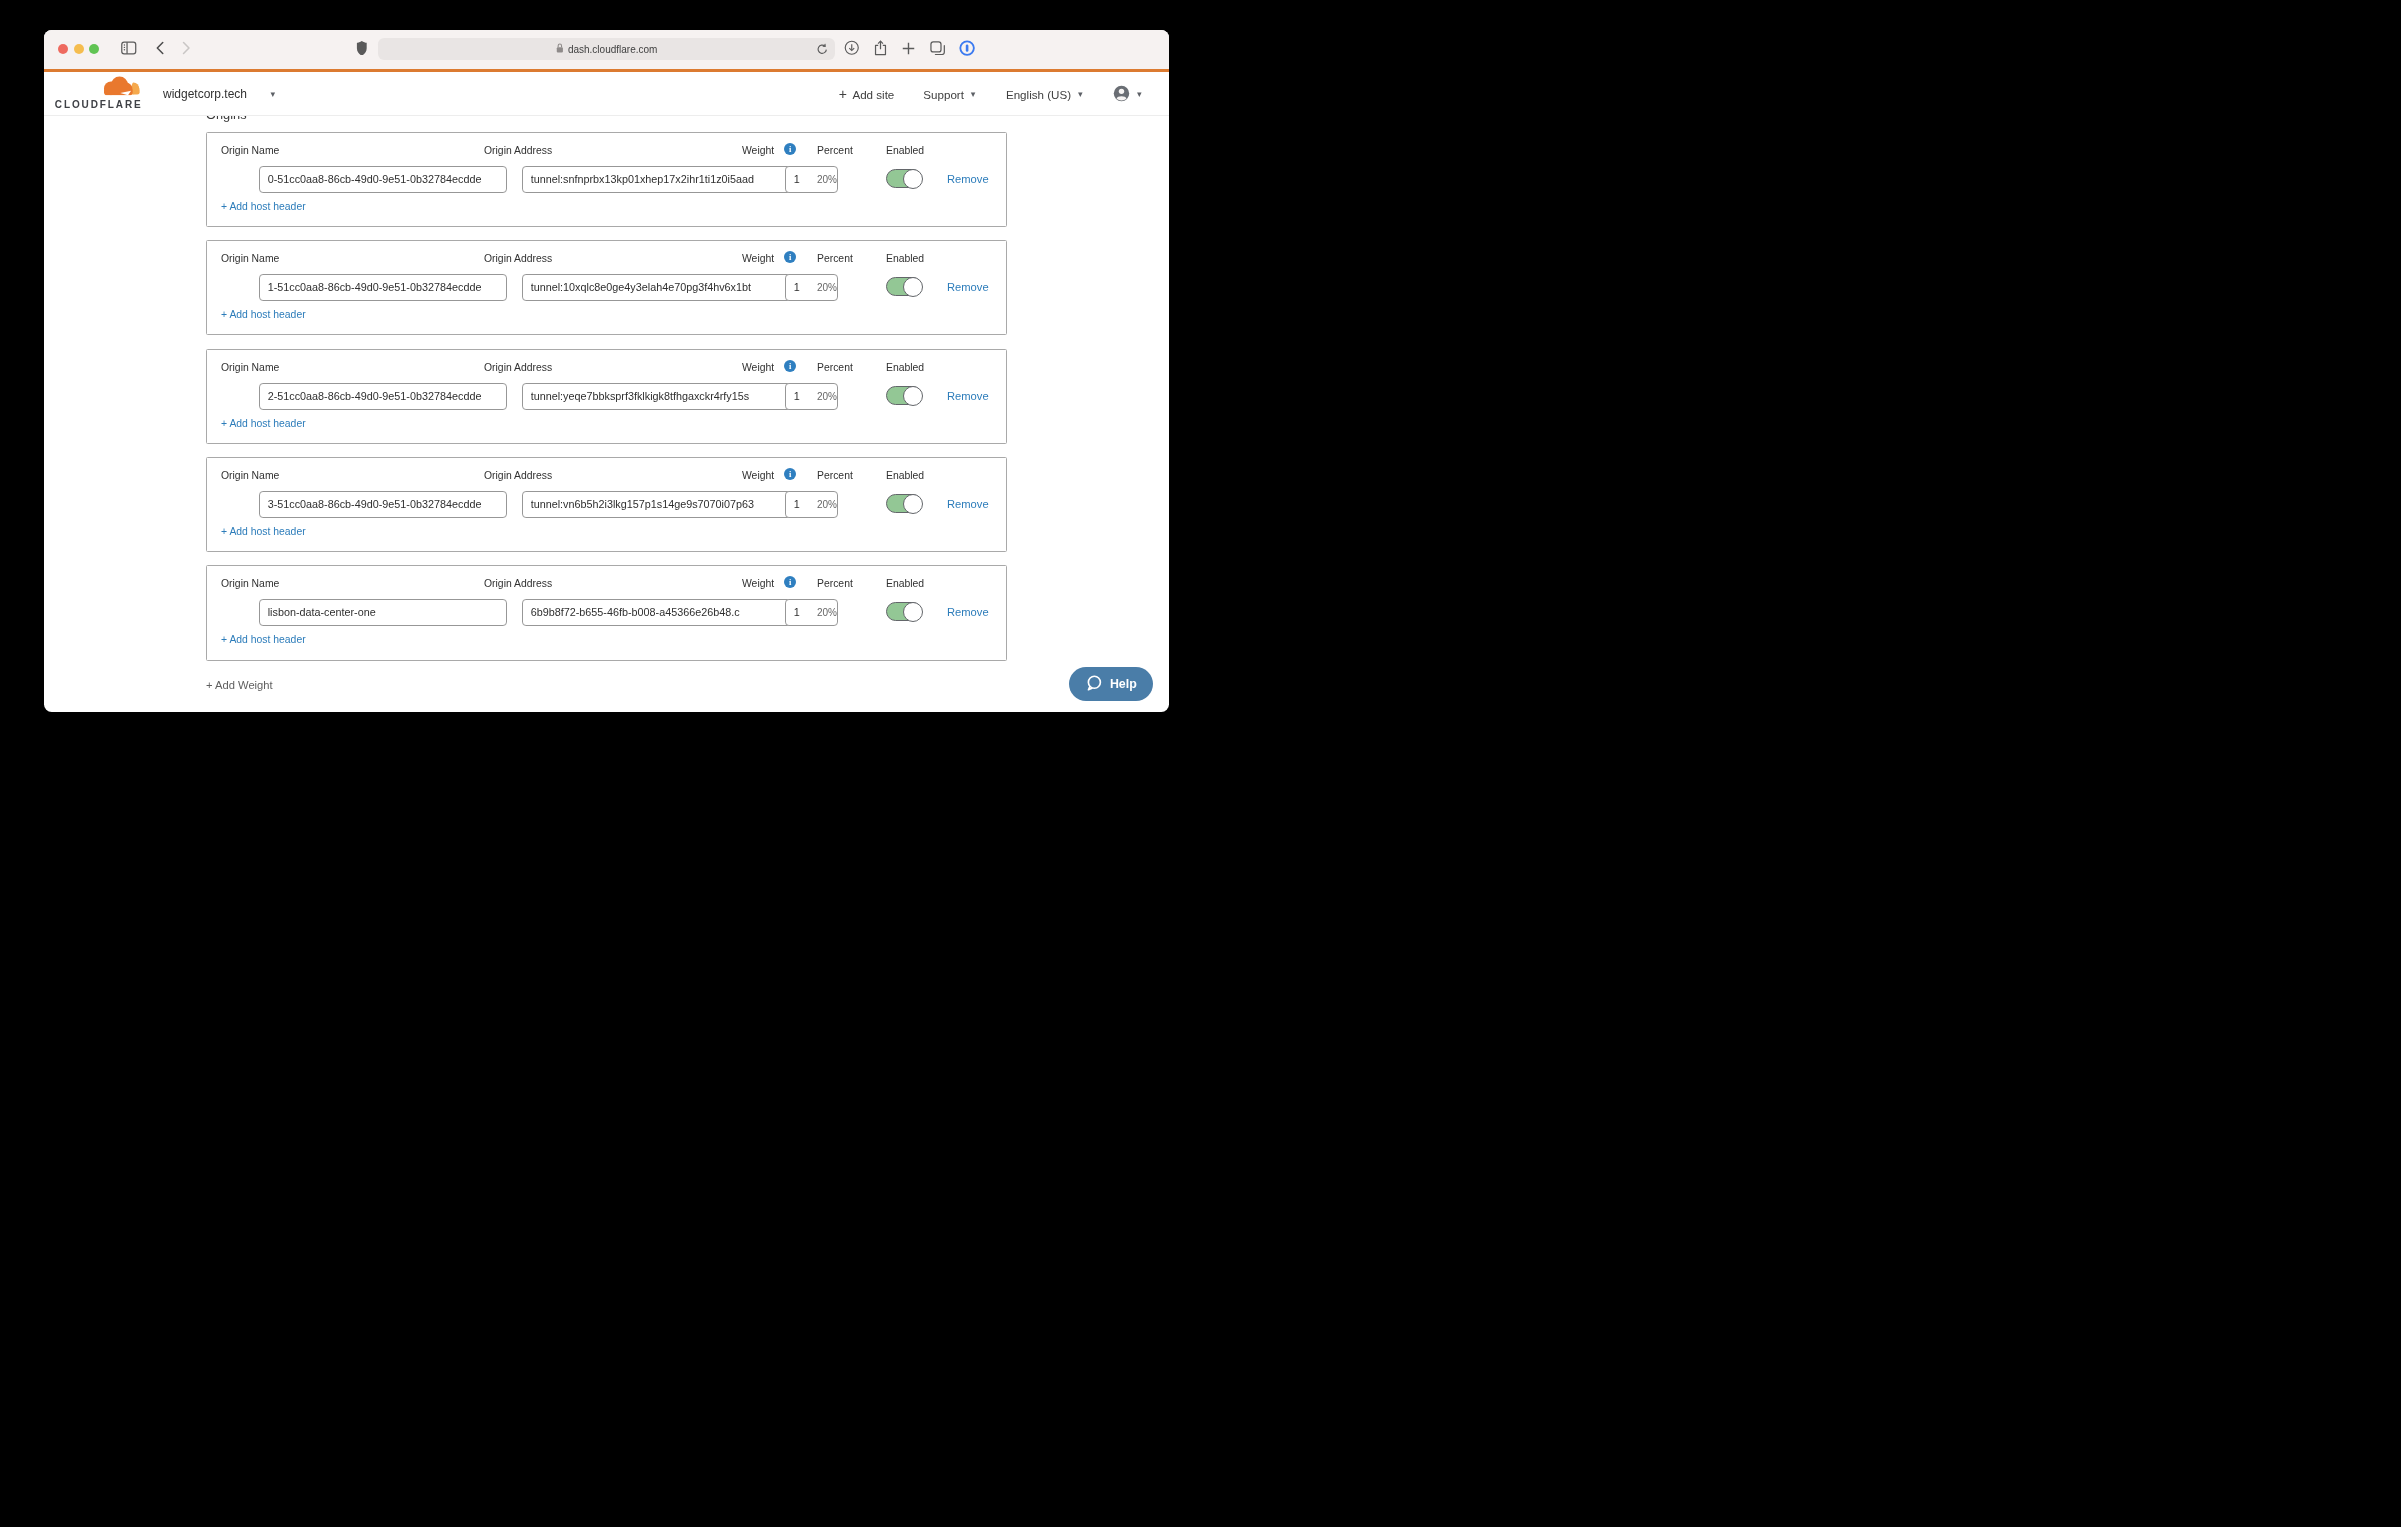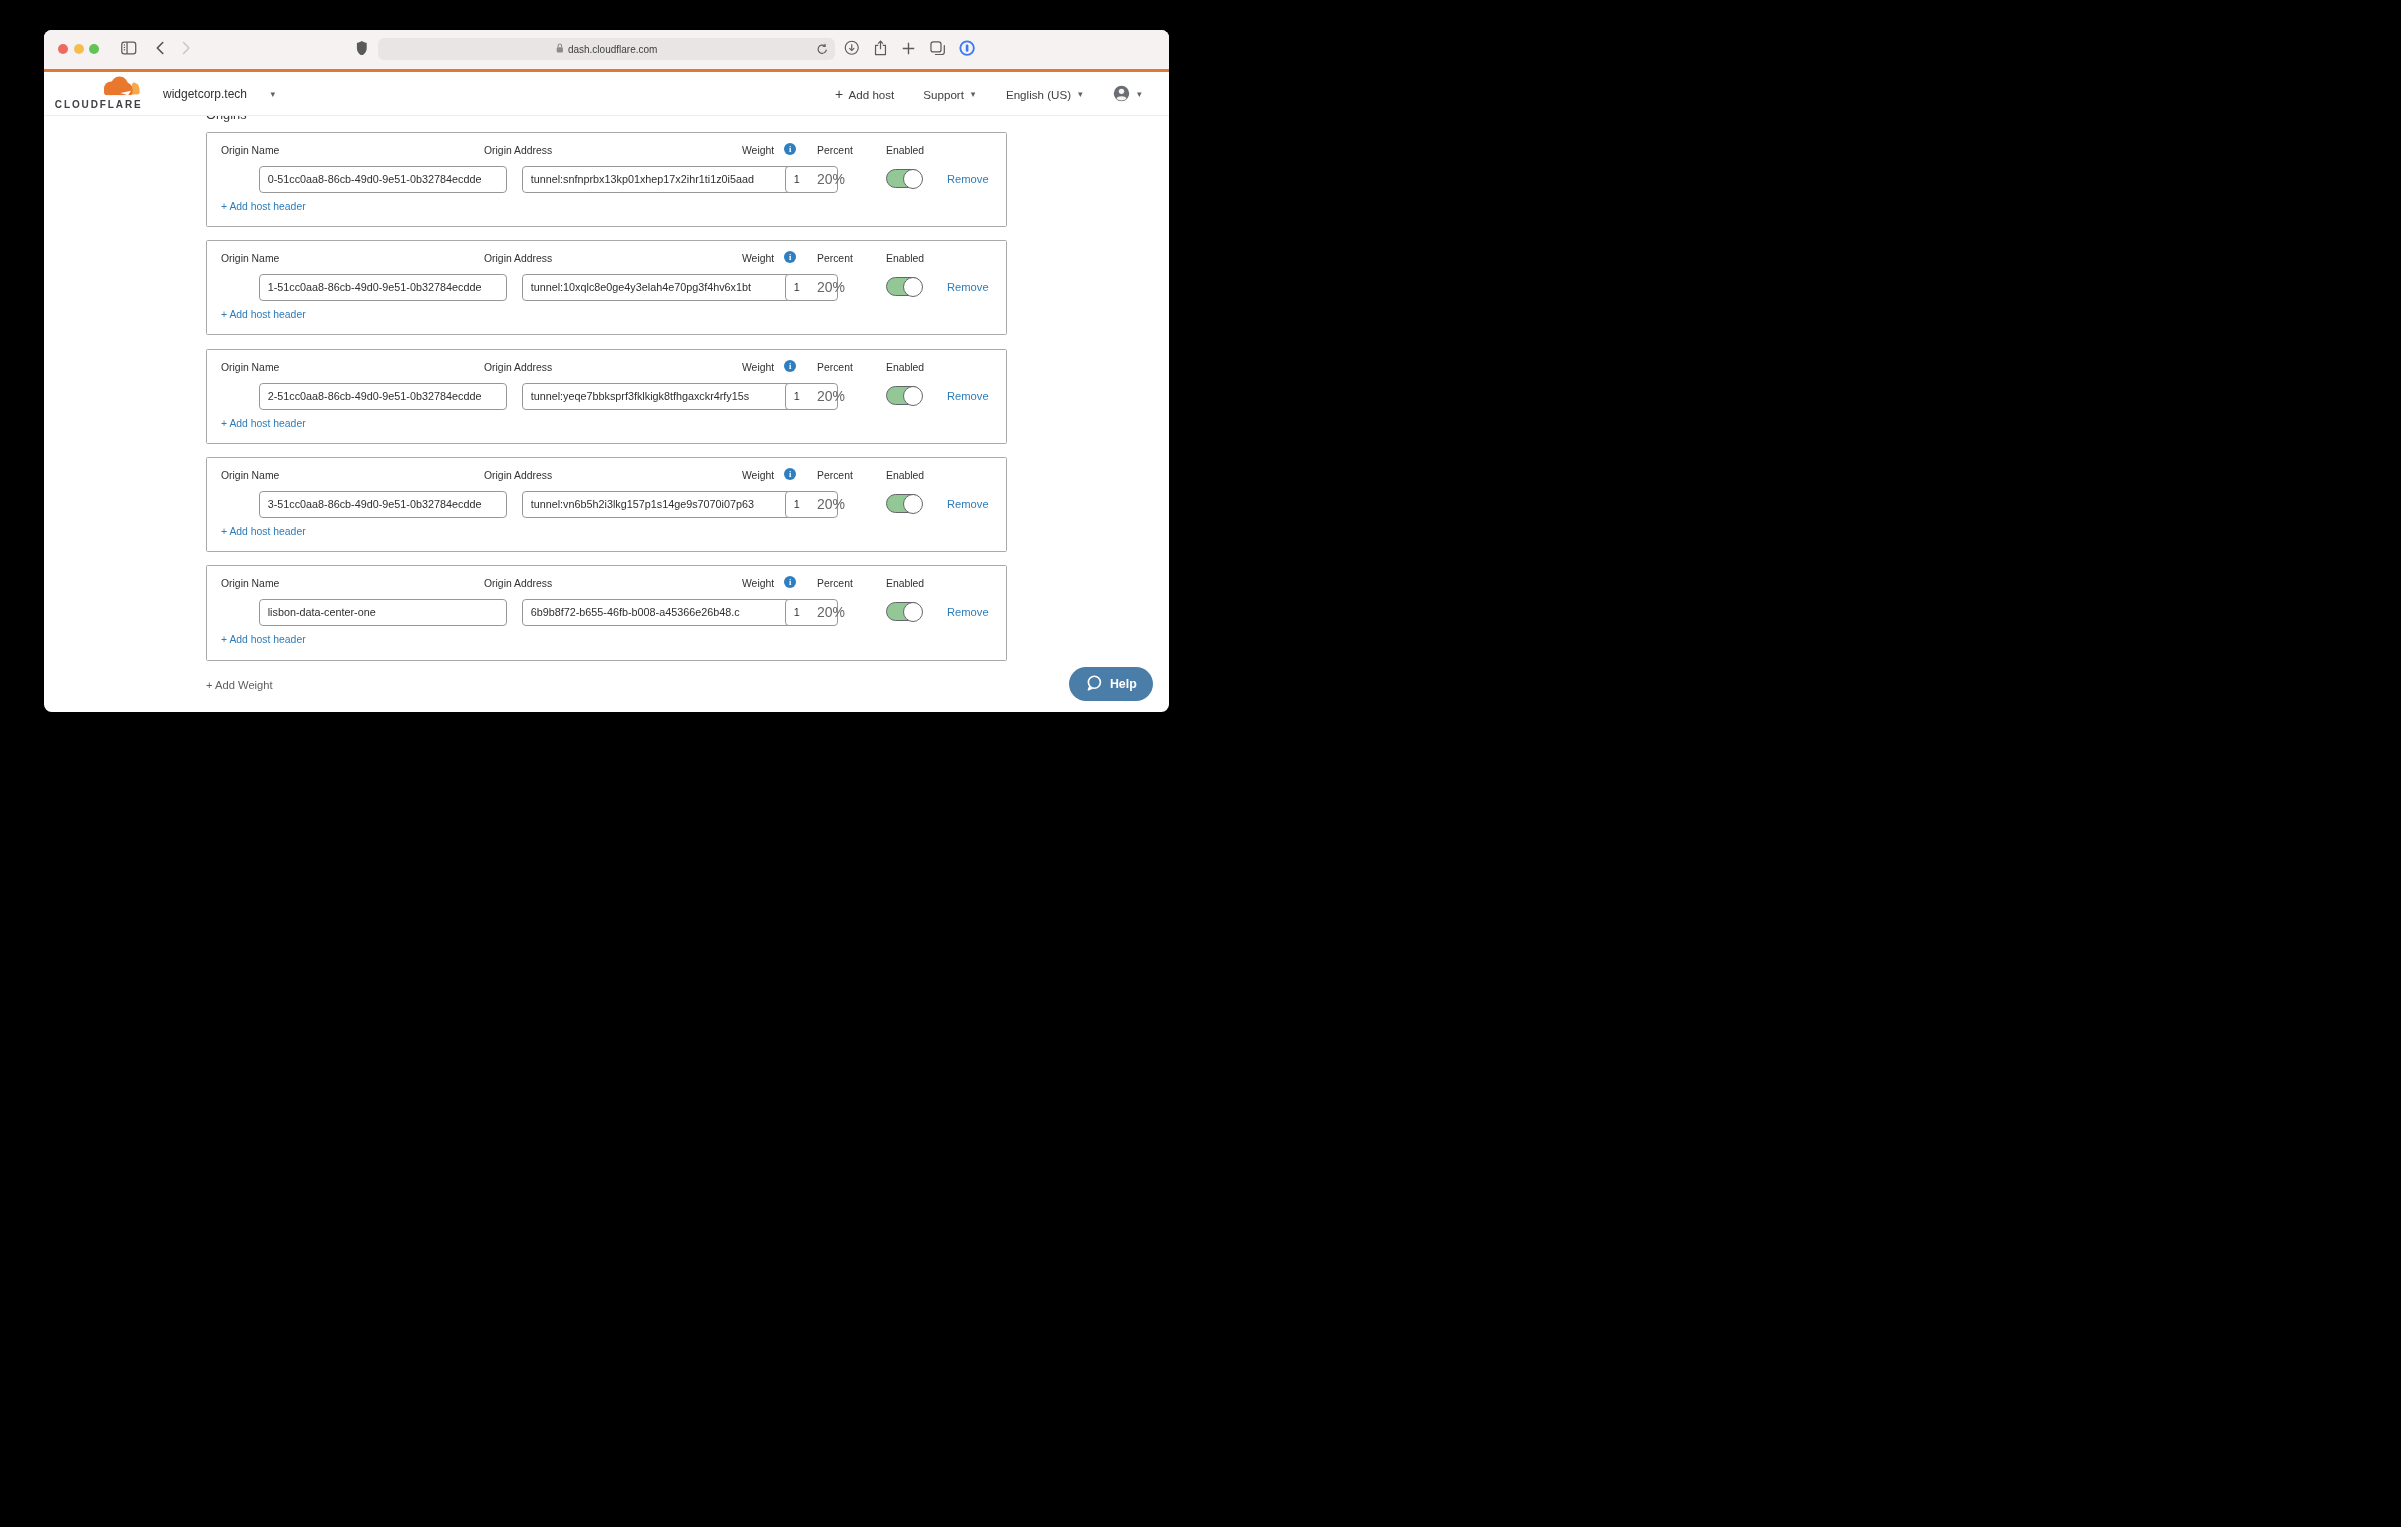--- a/index.html
+++ b/index.html
@@ -191,7 +191,7 @@
     <div class="header-right">
       <div class="hr-item">
         <span class="plus-glyph">+</span>
-        <span>Add host</span>
+        <span>Add site</span>
       </div>
       <div class="hr-item">
         <span>Support</span>

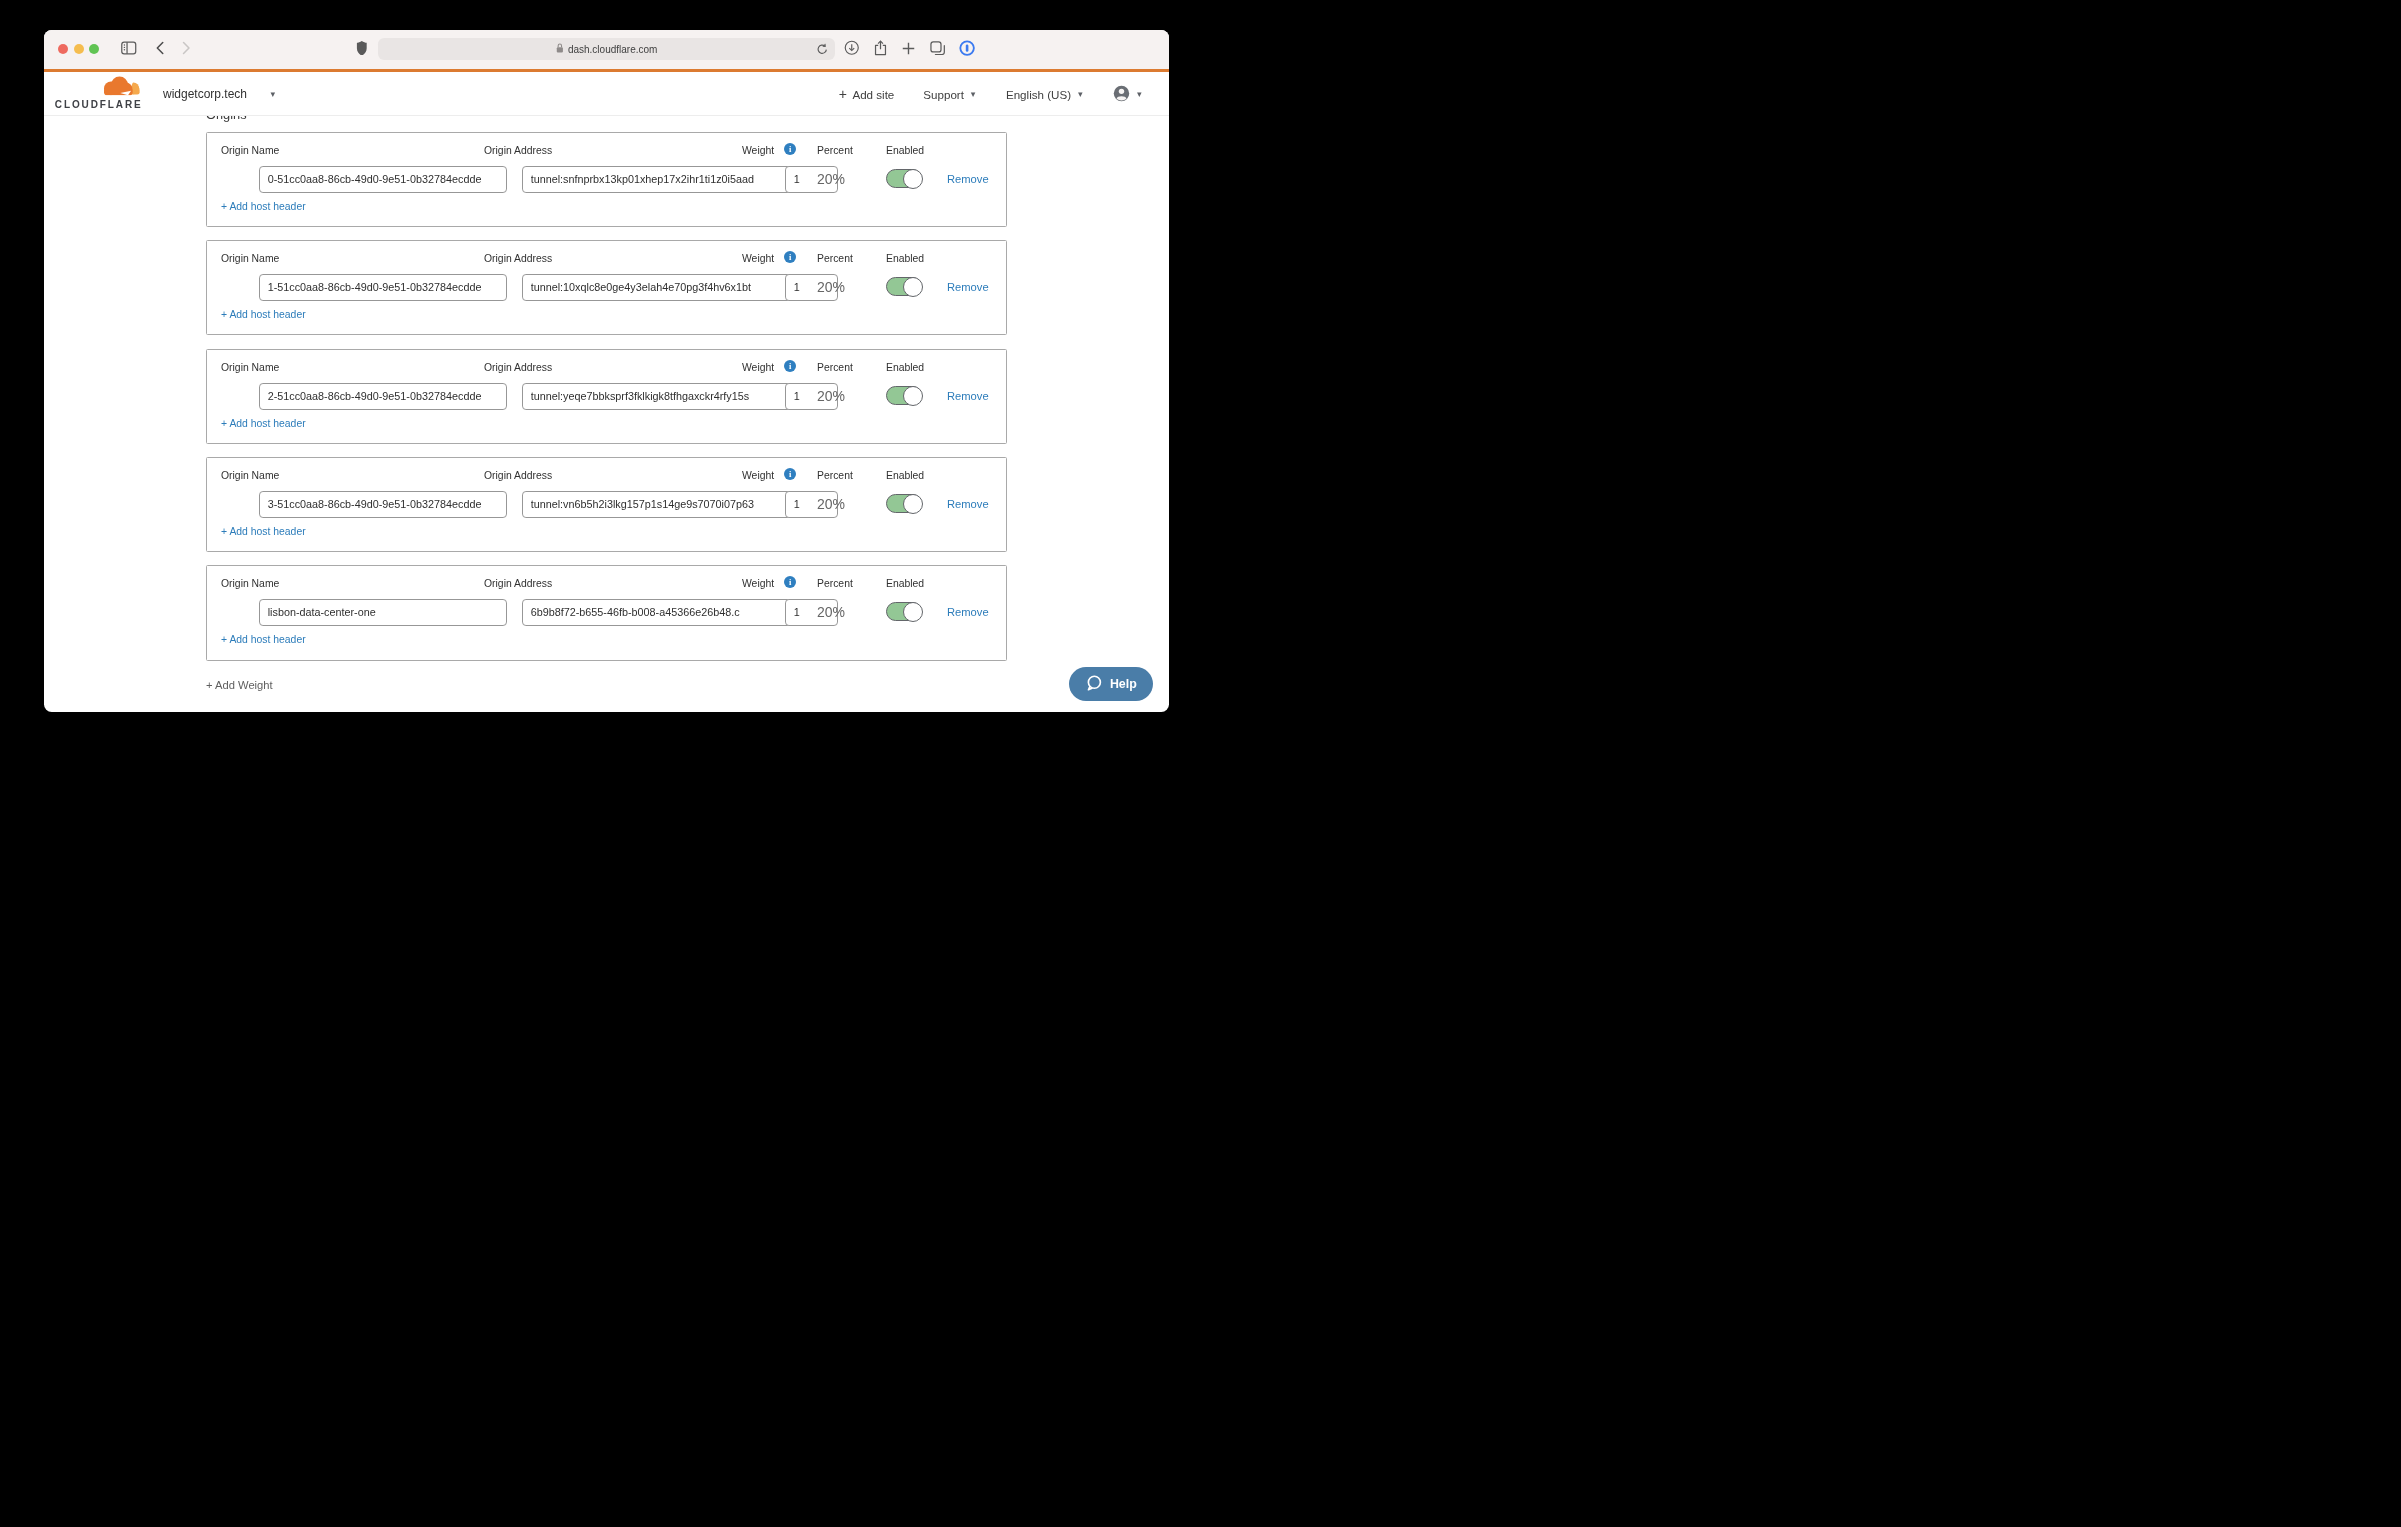--- a/index.html
+++ b/index.html
@@ -45,7 +45,7 @@
   .info-dot{position:absolute;left:577px;top:10px;width:12.4px;height:12.4px;border-radius:50%;
             background:#2f7fc0;color:#fff;font-size:8.5px;font-weight:bold;text-align:center;
             line-height:12.4px;font-family:"Liberation Serif",serif;cursor:pointer;}
-  .pct-val{position:absolute;left:610px;top:32.5px;height:27px;line-height:27px;font-size:14px;color:#666;}
+  .pct-val{position:absolute;left:610px;top:32.5px;height:27px;line-height:27px;font-size:10px;color:#666;}
   .toggle{position:absolute;left:679px;top:36px;width:36px;height:19.3px;border:1.2px solid #63666a;
           border-radius:10px;background:var(--toggle-green);cursor:pointer;}
   .toggle .knob{position:absolute;right:-1.5px;top:-1.5px;width:20px;height:20px;background:#fff;

